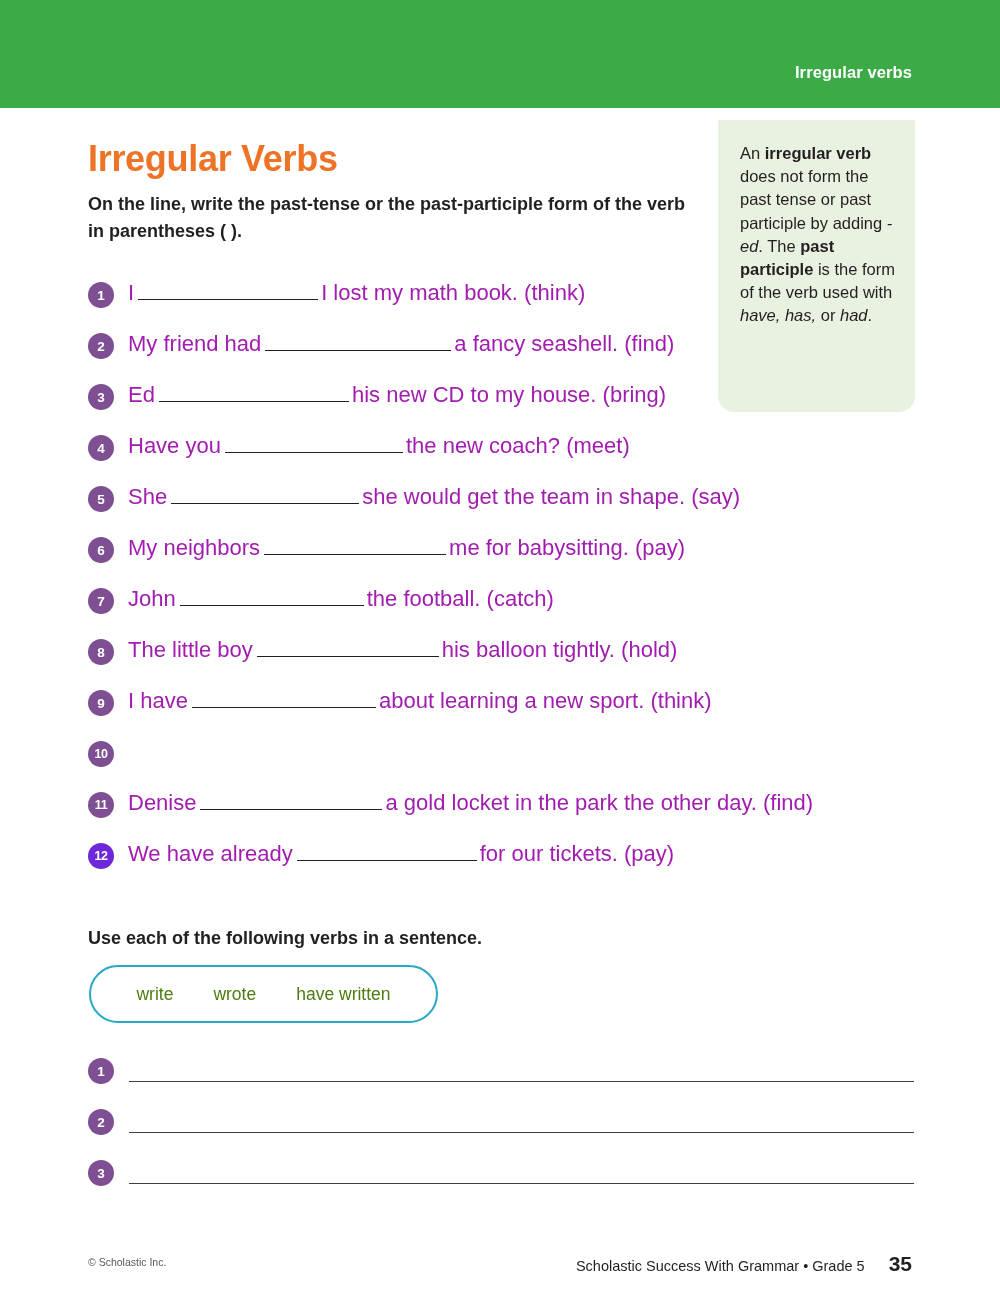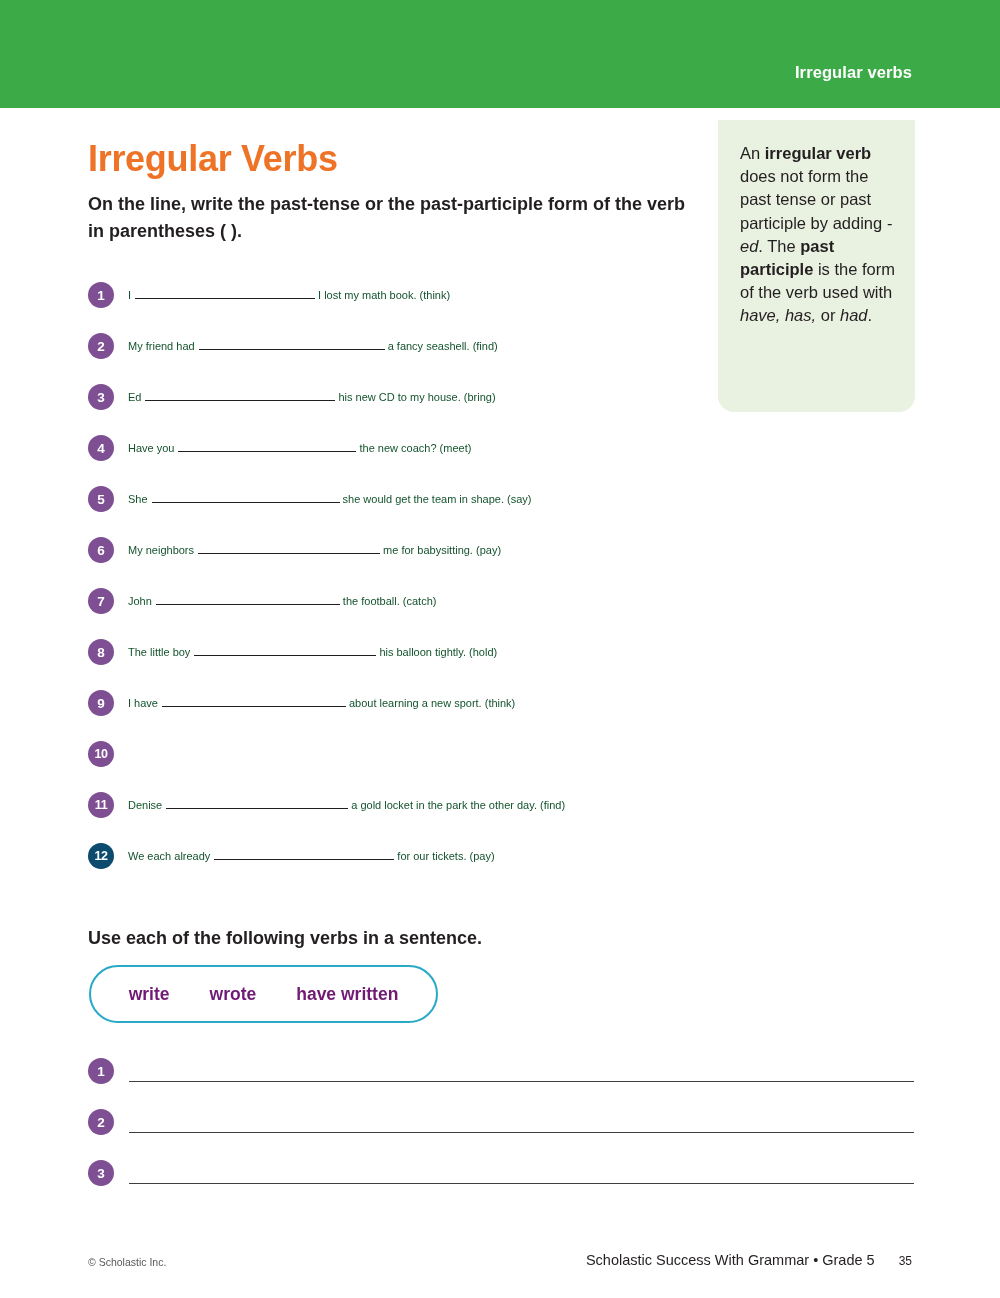--- a/index.html
+++ b/index.html
@@ -110,9 +110,9 @@
   .badge.two-digit { font-size: 12.5px; letter-spacing: -0.4px; }
   .q-text {
     margin-left: 14px;
-    font-size: 11px;
+    font-size: 22px;
     line-height: 24px;
-    color: #14532d;
+    color: #a21caf;
     white-space: nowrap;
   }
   .blank {

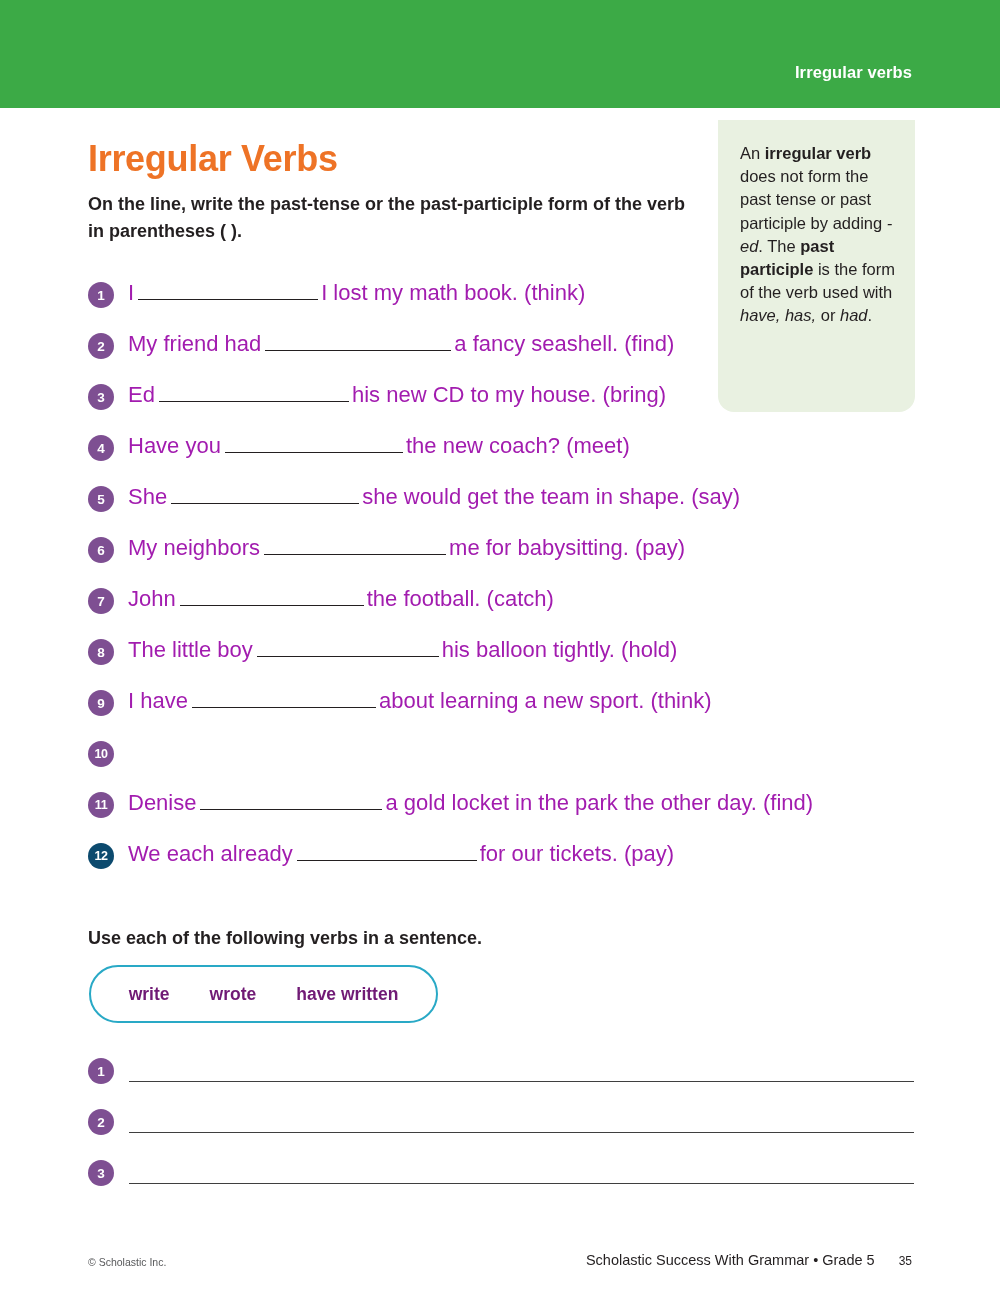--- a/index.html
+++ b/index.html
@@ -258,7 +258,7 @@
       <div class="q-text"><span>Denise</span><span class="blank" style="width: 182px;"></span><span>a gold locket in the park the other day. (find)</span></div>
     </div>
     <div class="q-row">
-      <div class="badge two-digit" style="background: #0c4a6e;">12</div>
+      <div class="badge two-digit" style="background: #6d28d9;">12</div>
       <div class="q-text"><span>We each already</span><span class="blank" style="width: 180px;"></span><span>for our tickets. (pay)</span></div>
     </div>
   </div>

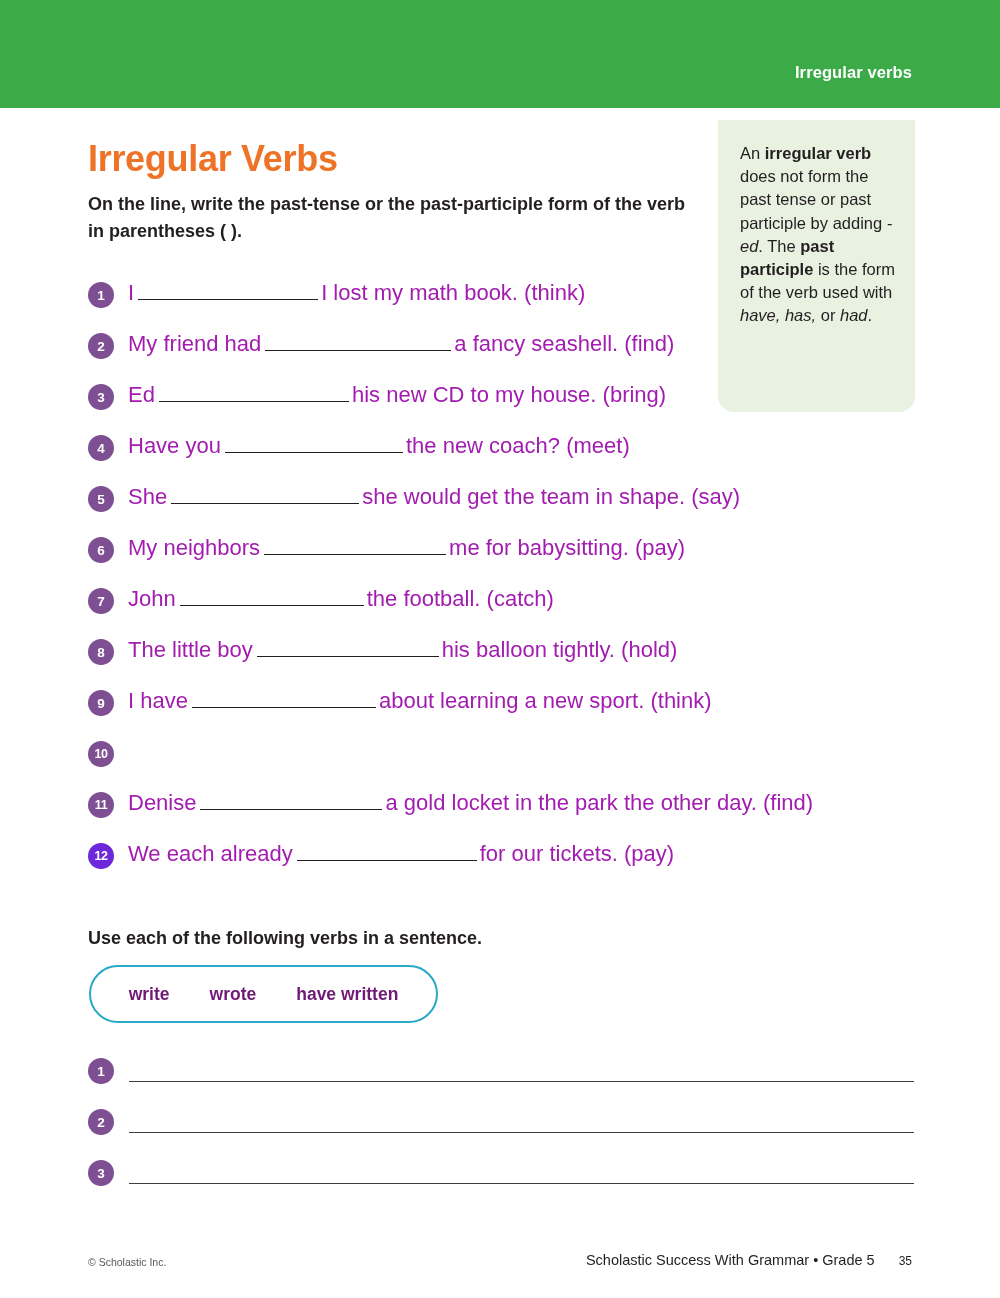--- a/index.html
+++ b/index.html
@@ -259,7 +259,7 @@
     </div>
     <div class="q-row">
       <div class="badge two-digit" style="background: #6d28d9;">12</div>
-      <div class="q-text"><span>We each already</span><span class="blank" style="width: 180px;"></span><span>for our tickets. (pay)</span></div>
+      <div class="q-text"><span>We have already</span><span class="blank" style="width: 180px;"></span><span>for our tickets. (pay)</span></div>
     </div>
   </div>
 

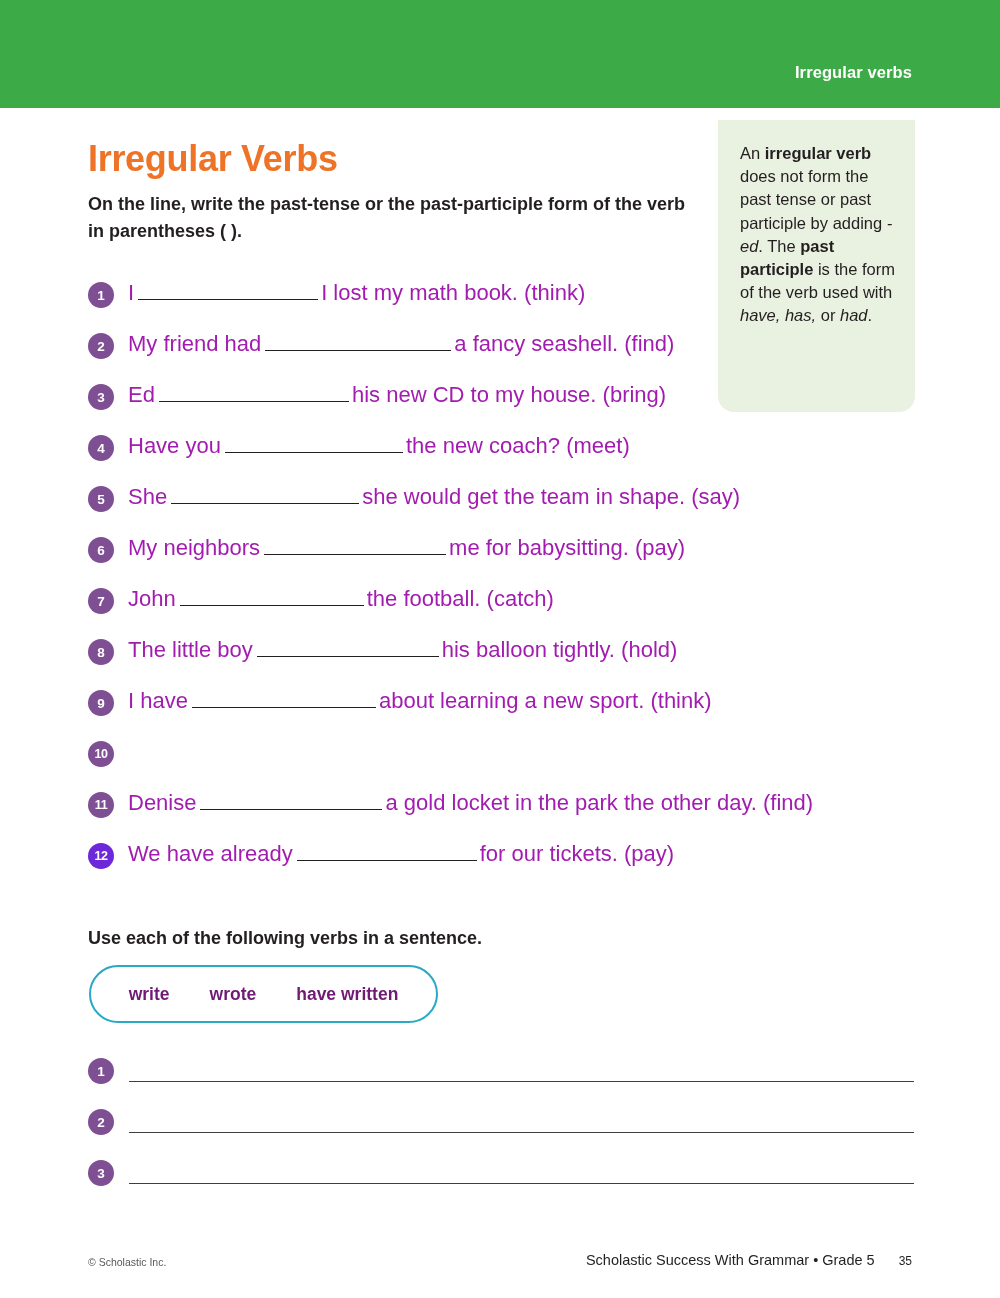--- a/index.html
+++ b/index.html
@@ -150,8 +150,8 @@
   }
   .word-box .word {
     font-size: 17.5px;
-    font-weight: bold;
-    color: #701a75;
+    font-weight: normal;
+    color: #4d7c0f;
   }
 
   

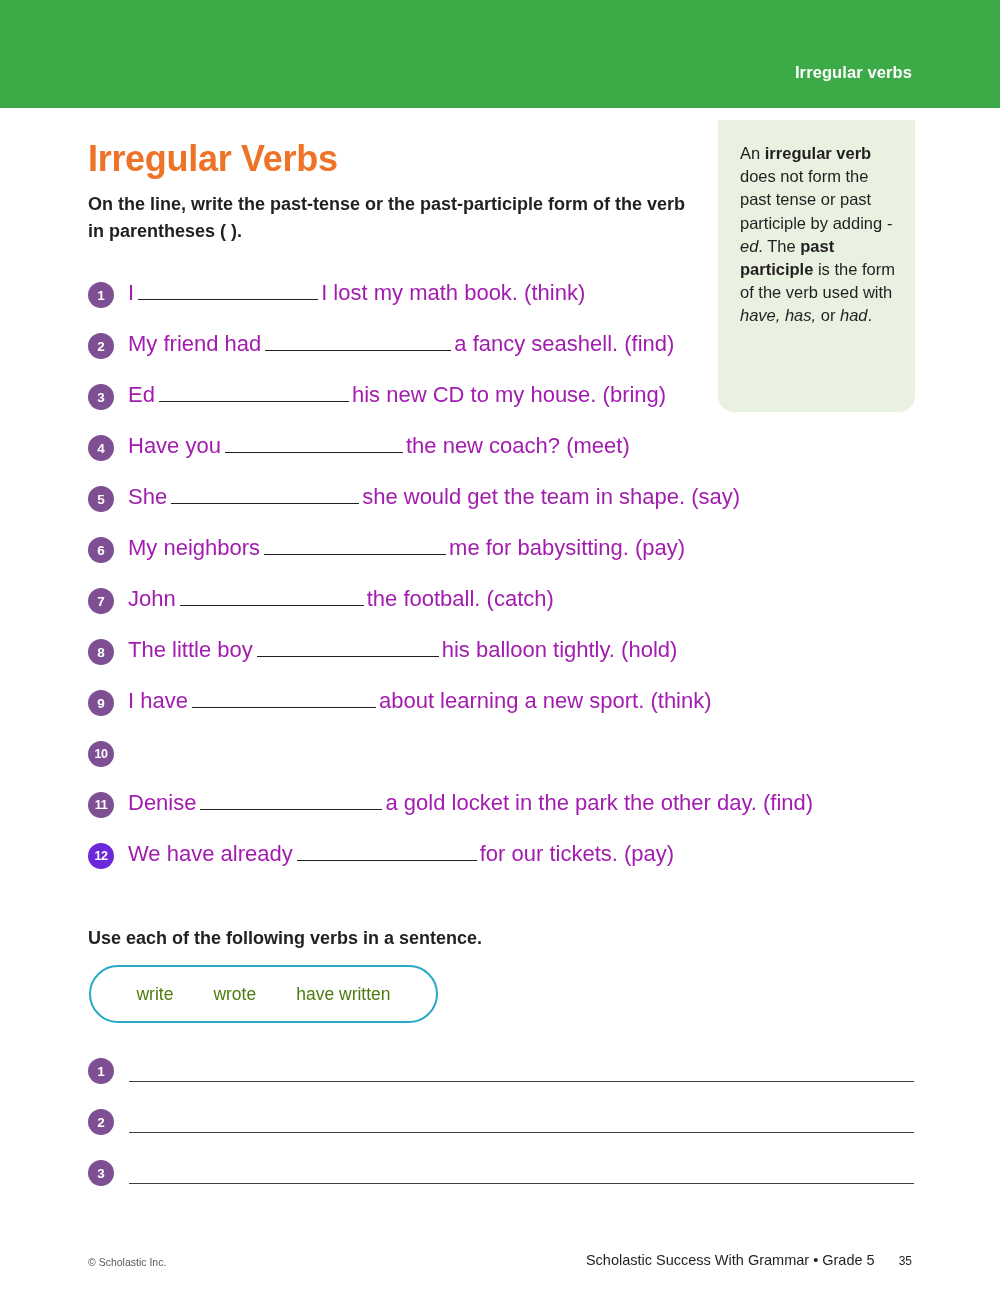--- a/index.html
+++ b/index.html
@@ -194,8 +194,8 @@
     white-space: nowrap;
   }
   .footer-page {
-    font-weight: normal;
-    font-size: 12px;
+    font-weight: bold;
+    font-size: 21px;
   }
 </style>
 </head>

